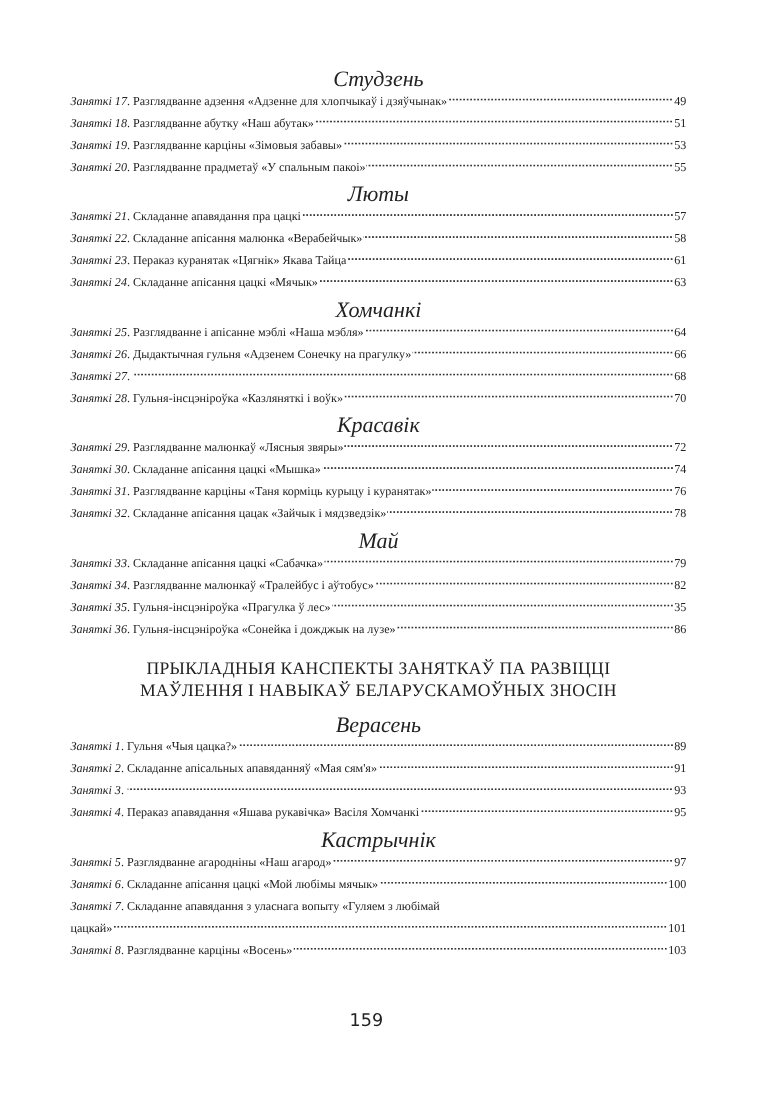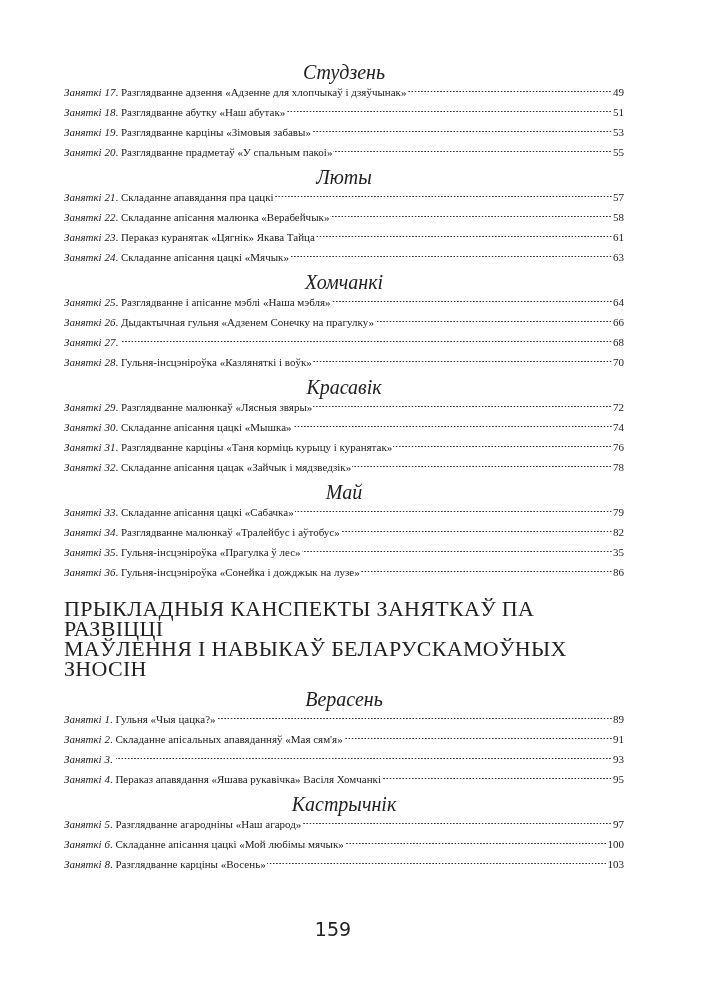--- a/index.html
+++ b/index.html
@@ -30,7 +30,7 @@
     .row.wrap .line2 { display: flex; align-items: baseline; line-height: 20px; }
     .gap1 { height: 5px; }
     .major {
-      font-size: 22px; letter-spacing: 0.3px;
+      text-align: center; font-size: 16px; letter-spacing: 0.3px;
       line-height: 20px; margin: 17px 0 10px 0;
     }
     .pagenum {

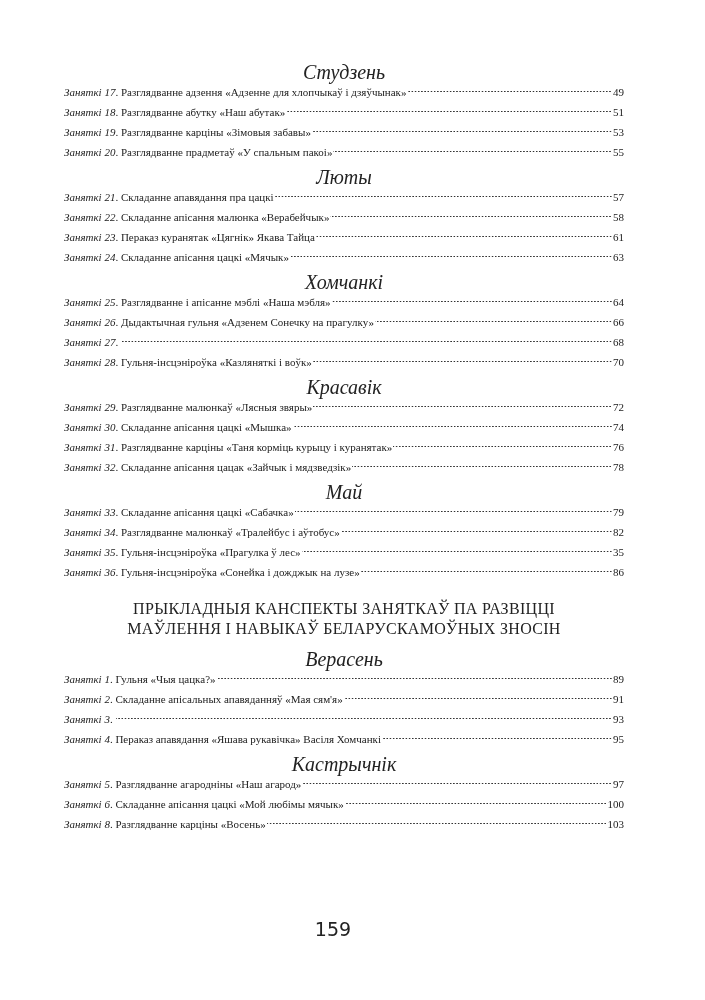--- a/index.html
+++ b/index.html
@@ -105,6 +105,14 @@
     <div class="month">Кастрычнік</div>
     <div class="row"><span class="lbl">Заняткі 5</span>.&nbsp;<span class="title">Разглядванне агародніны «Наш агарод»</span><span class="dots"></span><span class="pg">97</span></div>
     <div class="row"><span class="lbl">Заняткі 6</span>.&nbsp;<span class="title">Складанне апісання цацкі «Мой любімы мячык»</span><span class="dots"></span><span class="pg">100</span></div>
+    <div class="row wrap">
+      <span class="line1"><span class="lbl">Заняткі 7</span>.&nbsp;<span class="title">Складанне апавядання з уласнага вопыту «Гуляем з любімай</span></span>
+      <span class="line2">
+          <span class="title">цацкай»</span>
+          <span class="dots"></span>
+          <span class="pg">101</span>
+        </span>
+    </div>
     <div class="row"><span class="lbl">Заняткі 8</span>.&nbsp;<span class="title">Разглядванне карціны «Восень»</span><span class="dots"></span><span class="pg">103</span></div>
   </div>
 </div>

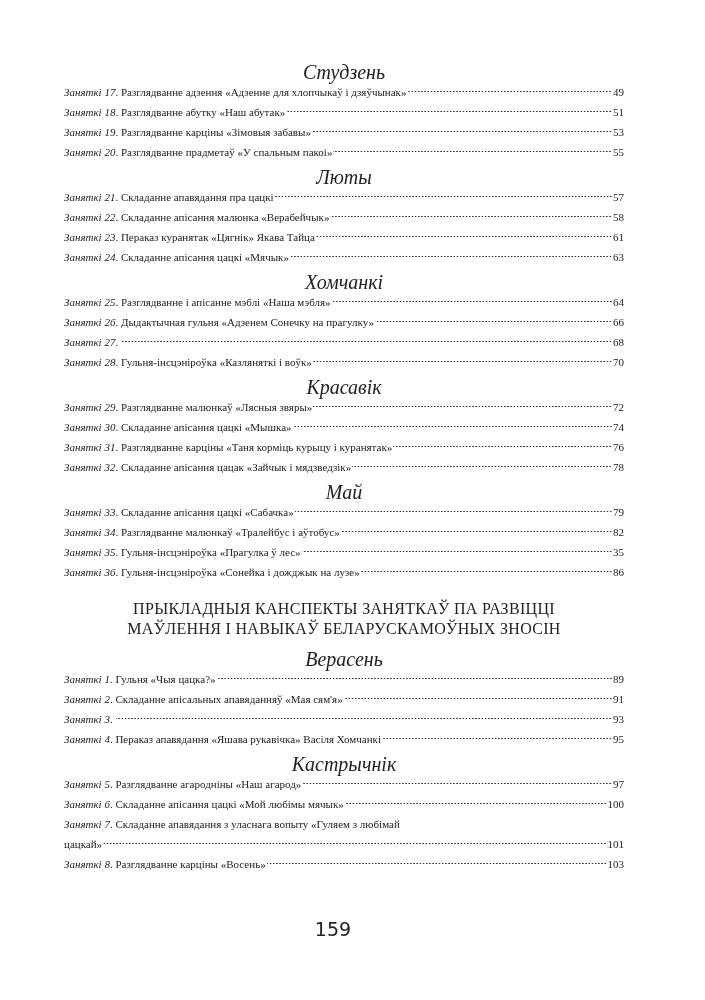--- a/index.html
+++ b/index.html
@@ -35,7 +35,7 @@
     }
     .pagenum {
       position: absolute; left: 0; width: 666px; top: 918px; text-align: center;
-      font-family: "DejaVu Sans", sans-serif; font-size: 19px; color: #222;
+      font-family: "DejaVu Sans", sans-serif; font-size: 16px; color: #222;
     }
   </style>
 </head>

